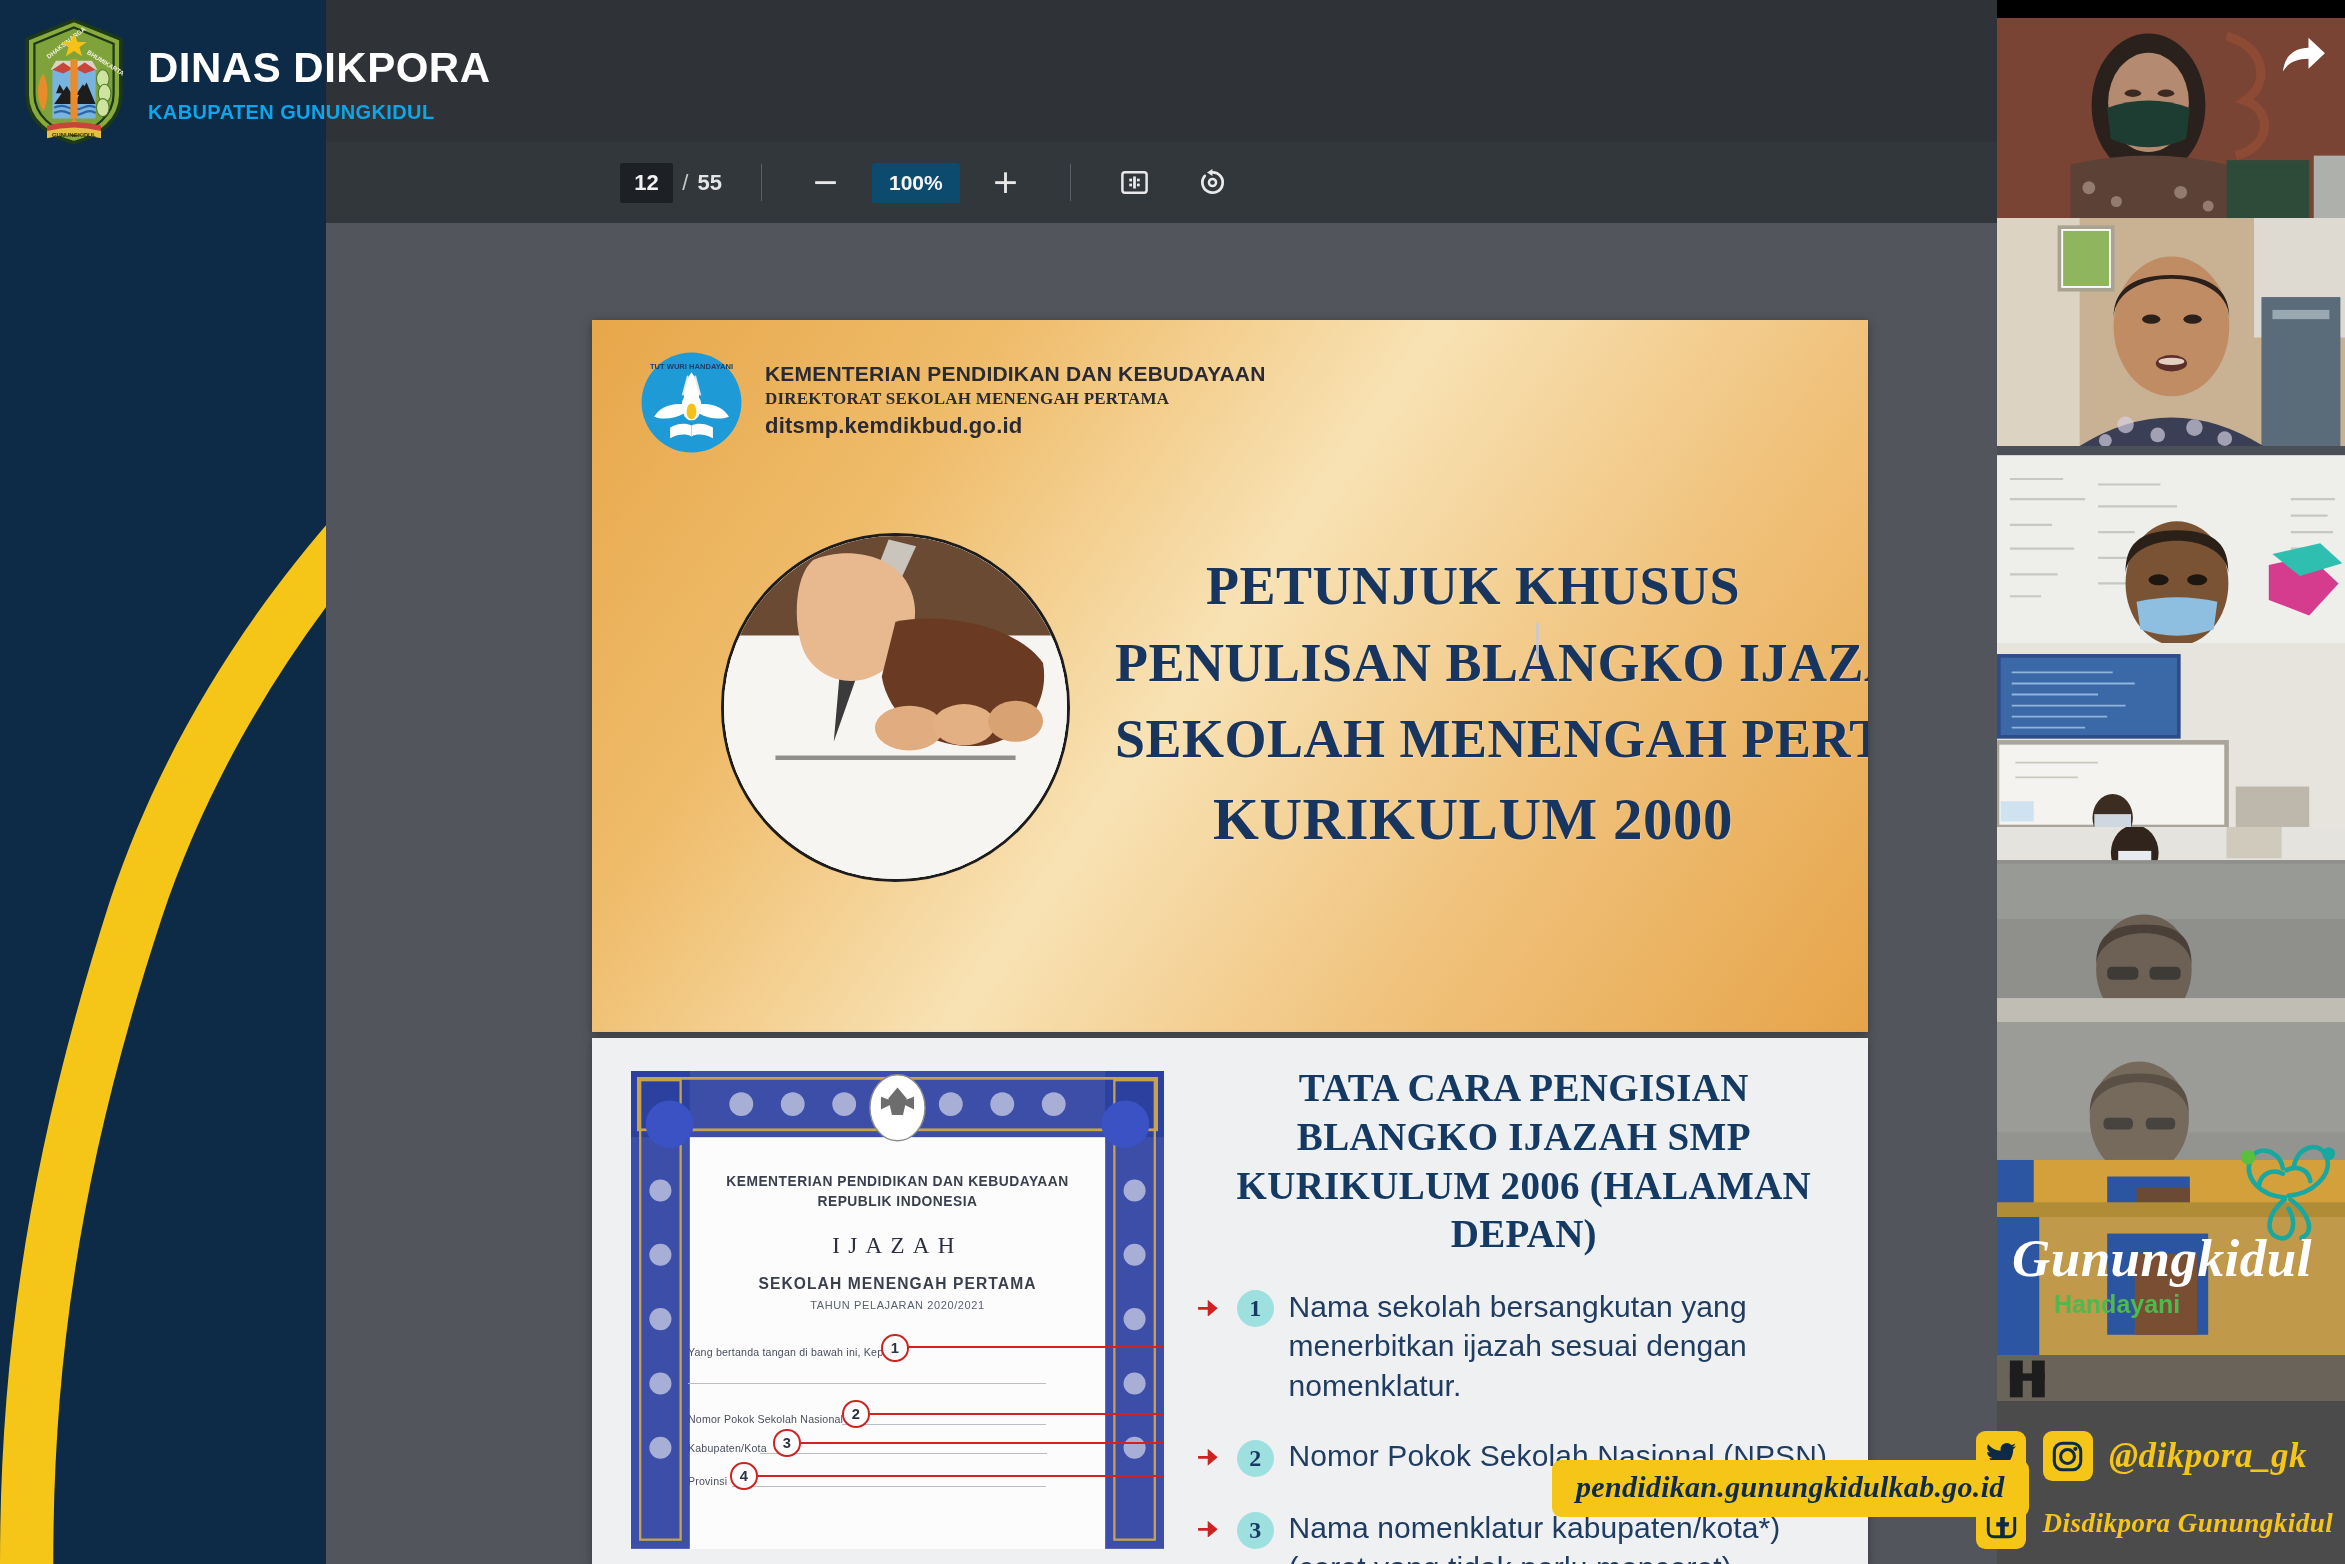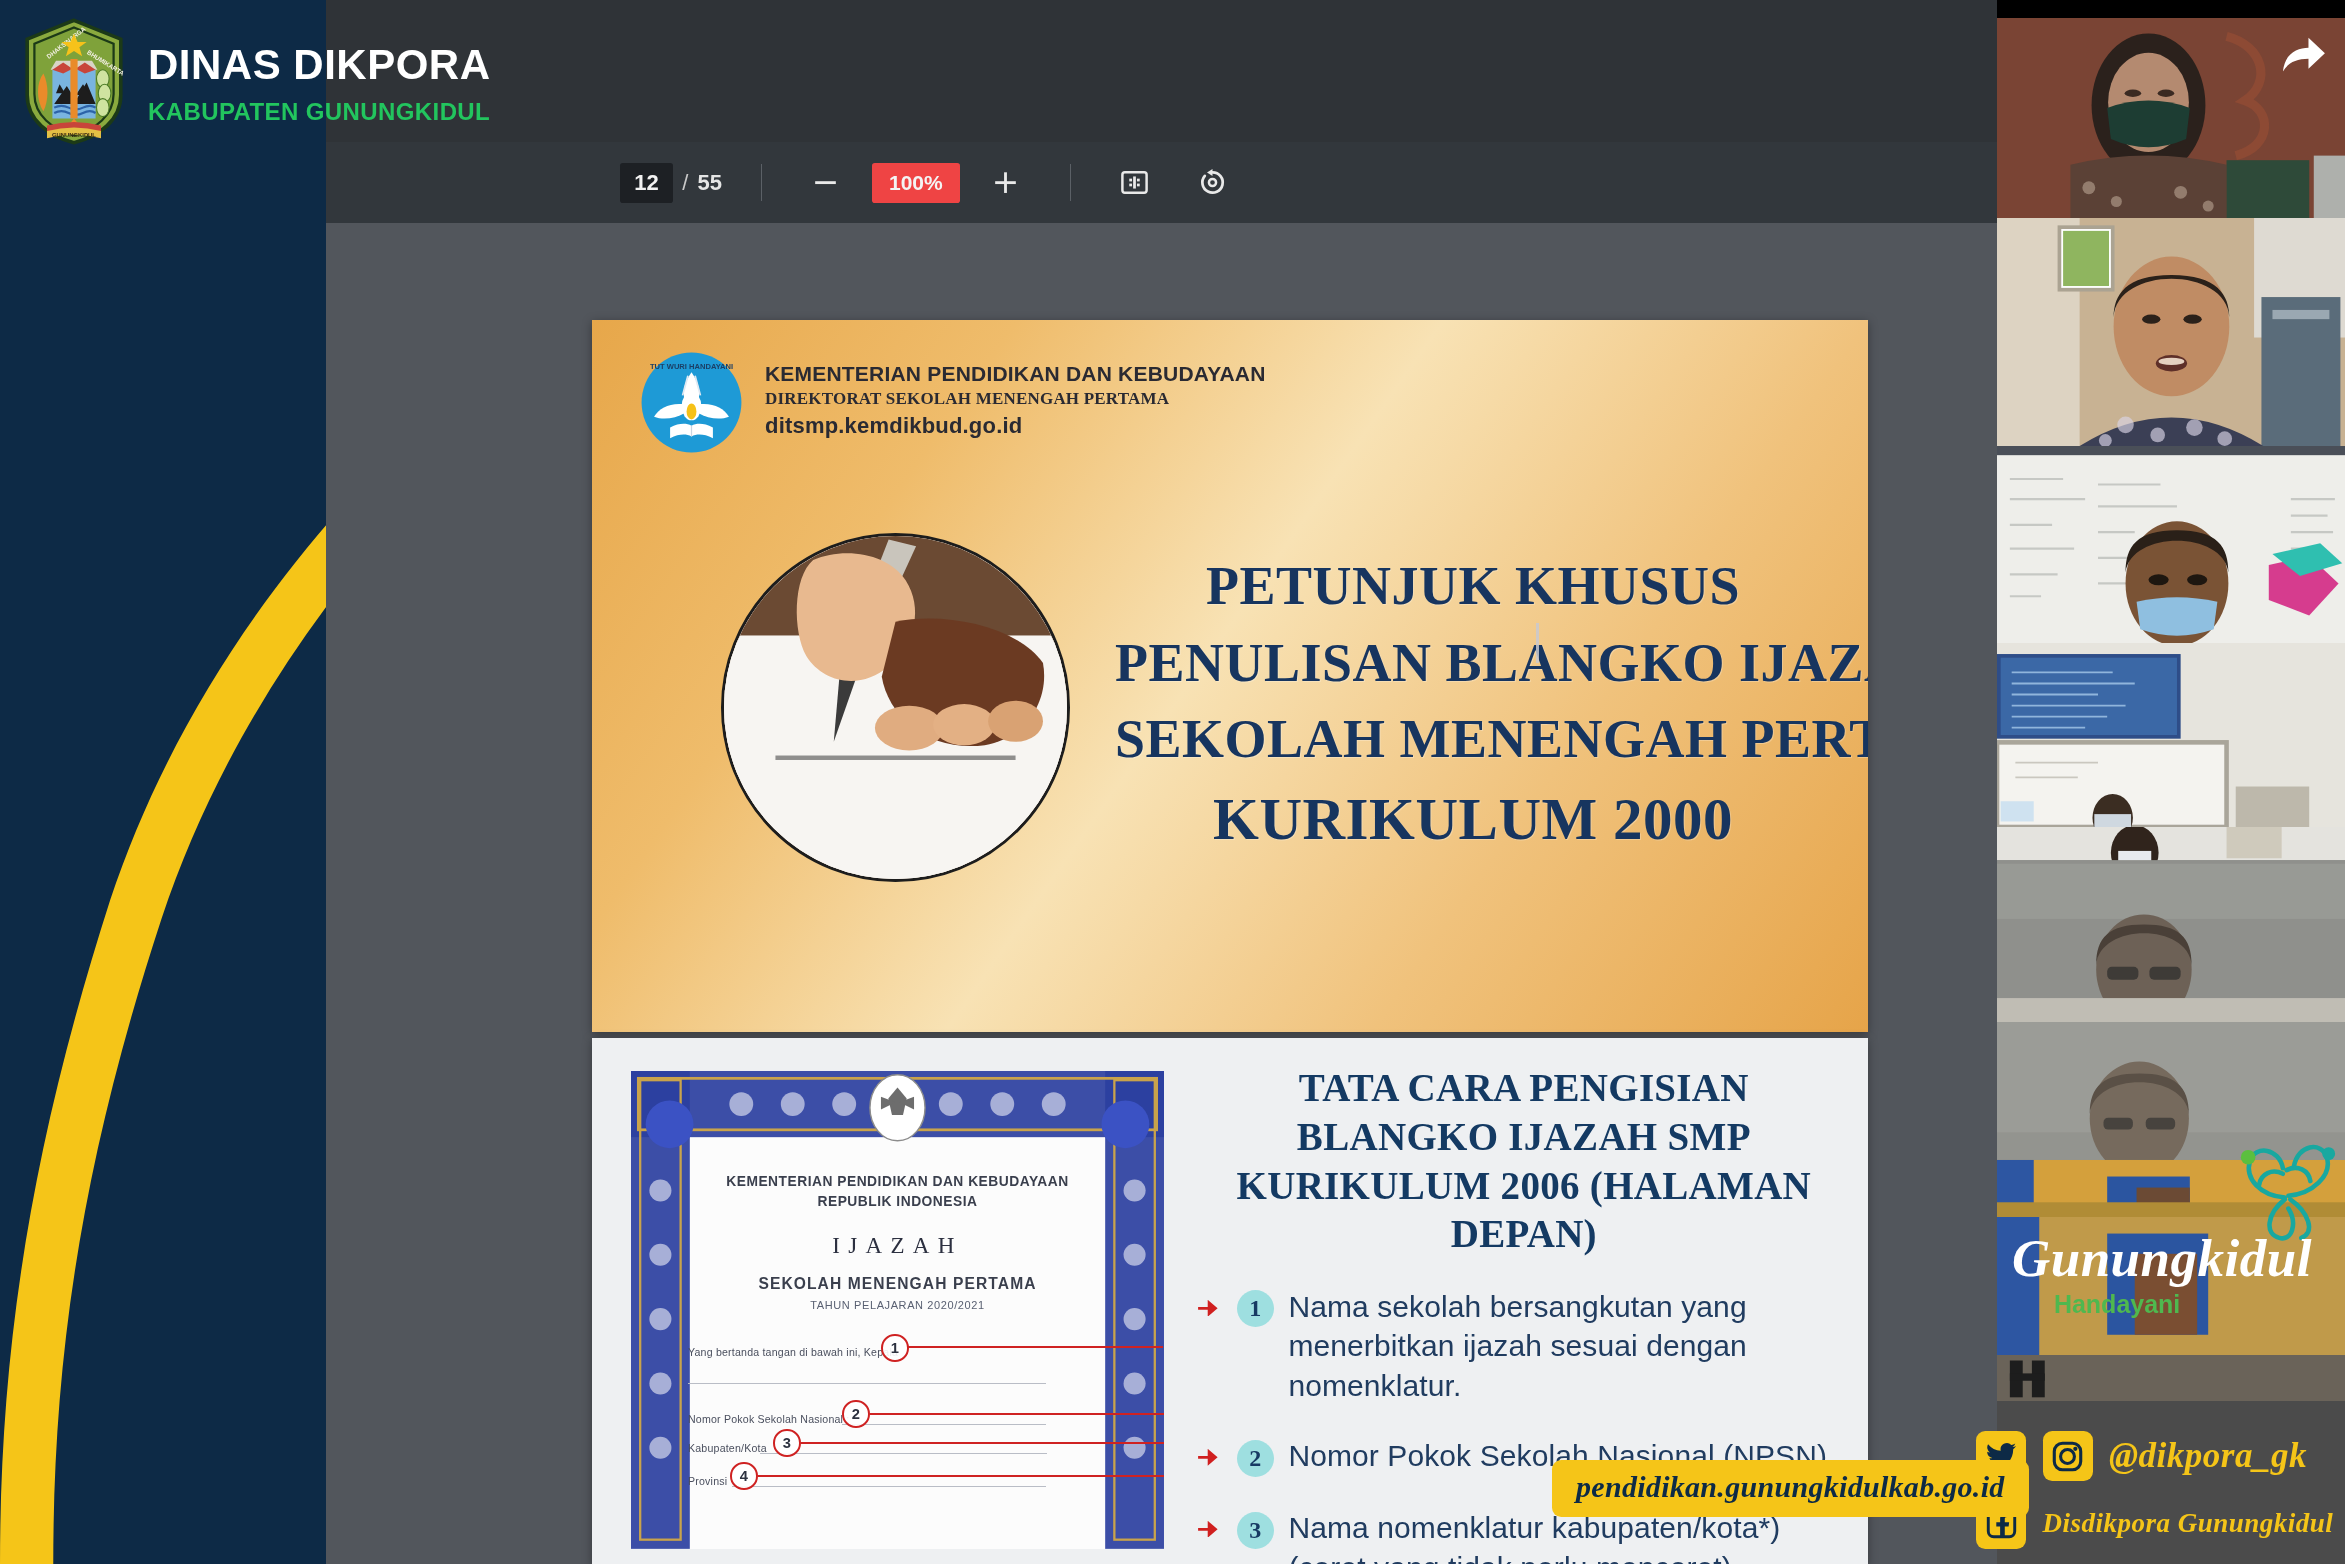--- a/index.html
+++ b/index.html
@@ -40,7 +40,7 @@
     font-family: "Liberation Sans", sans-serif;
   }
   .brand-sub {
-    color: #22c55e; font-size: 24px; font-weight: 700;
+    color: #0ea5e9; font-size: 20px; font-weight: 700;
     letter-spacing: 0.4px; margin-top: 11px;
   }
 

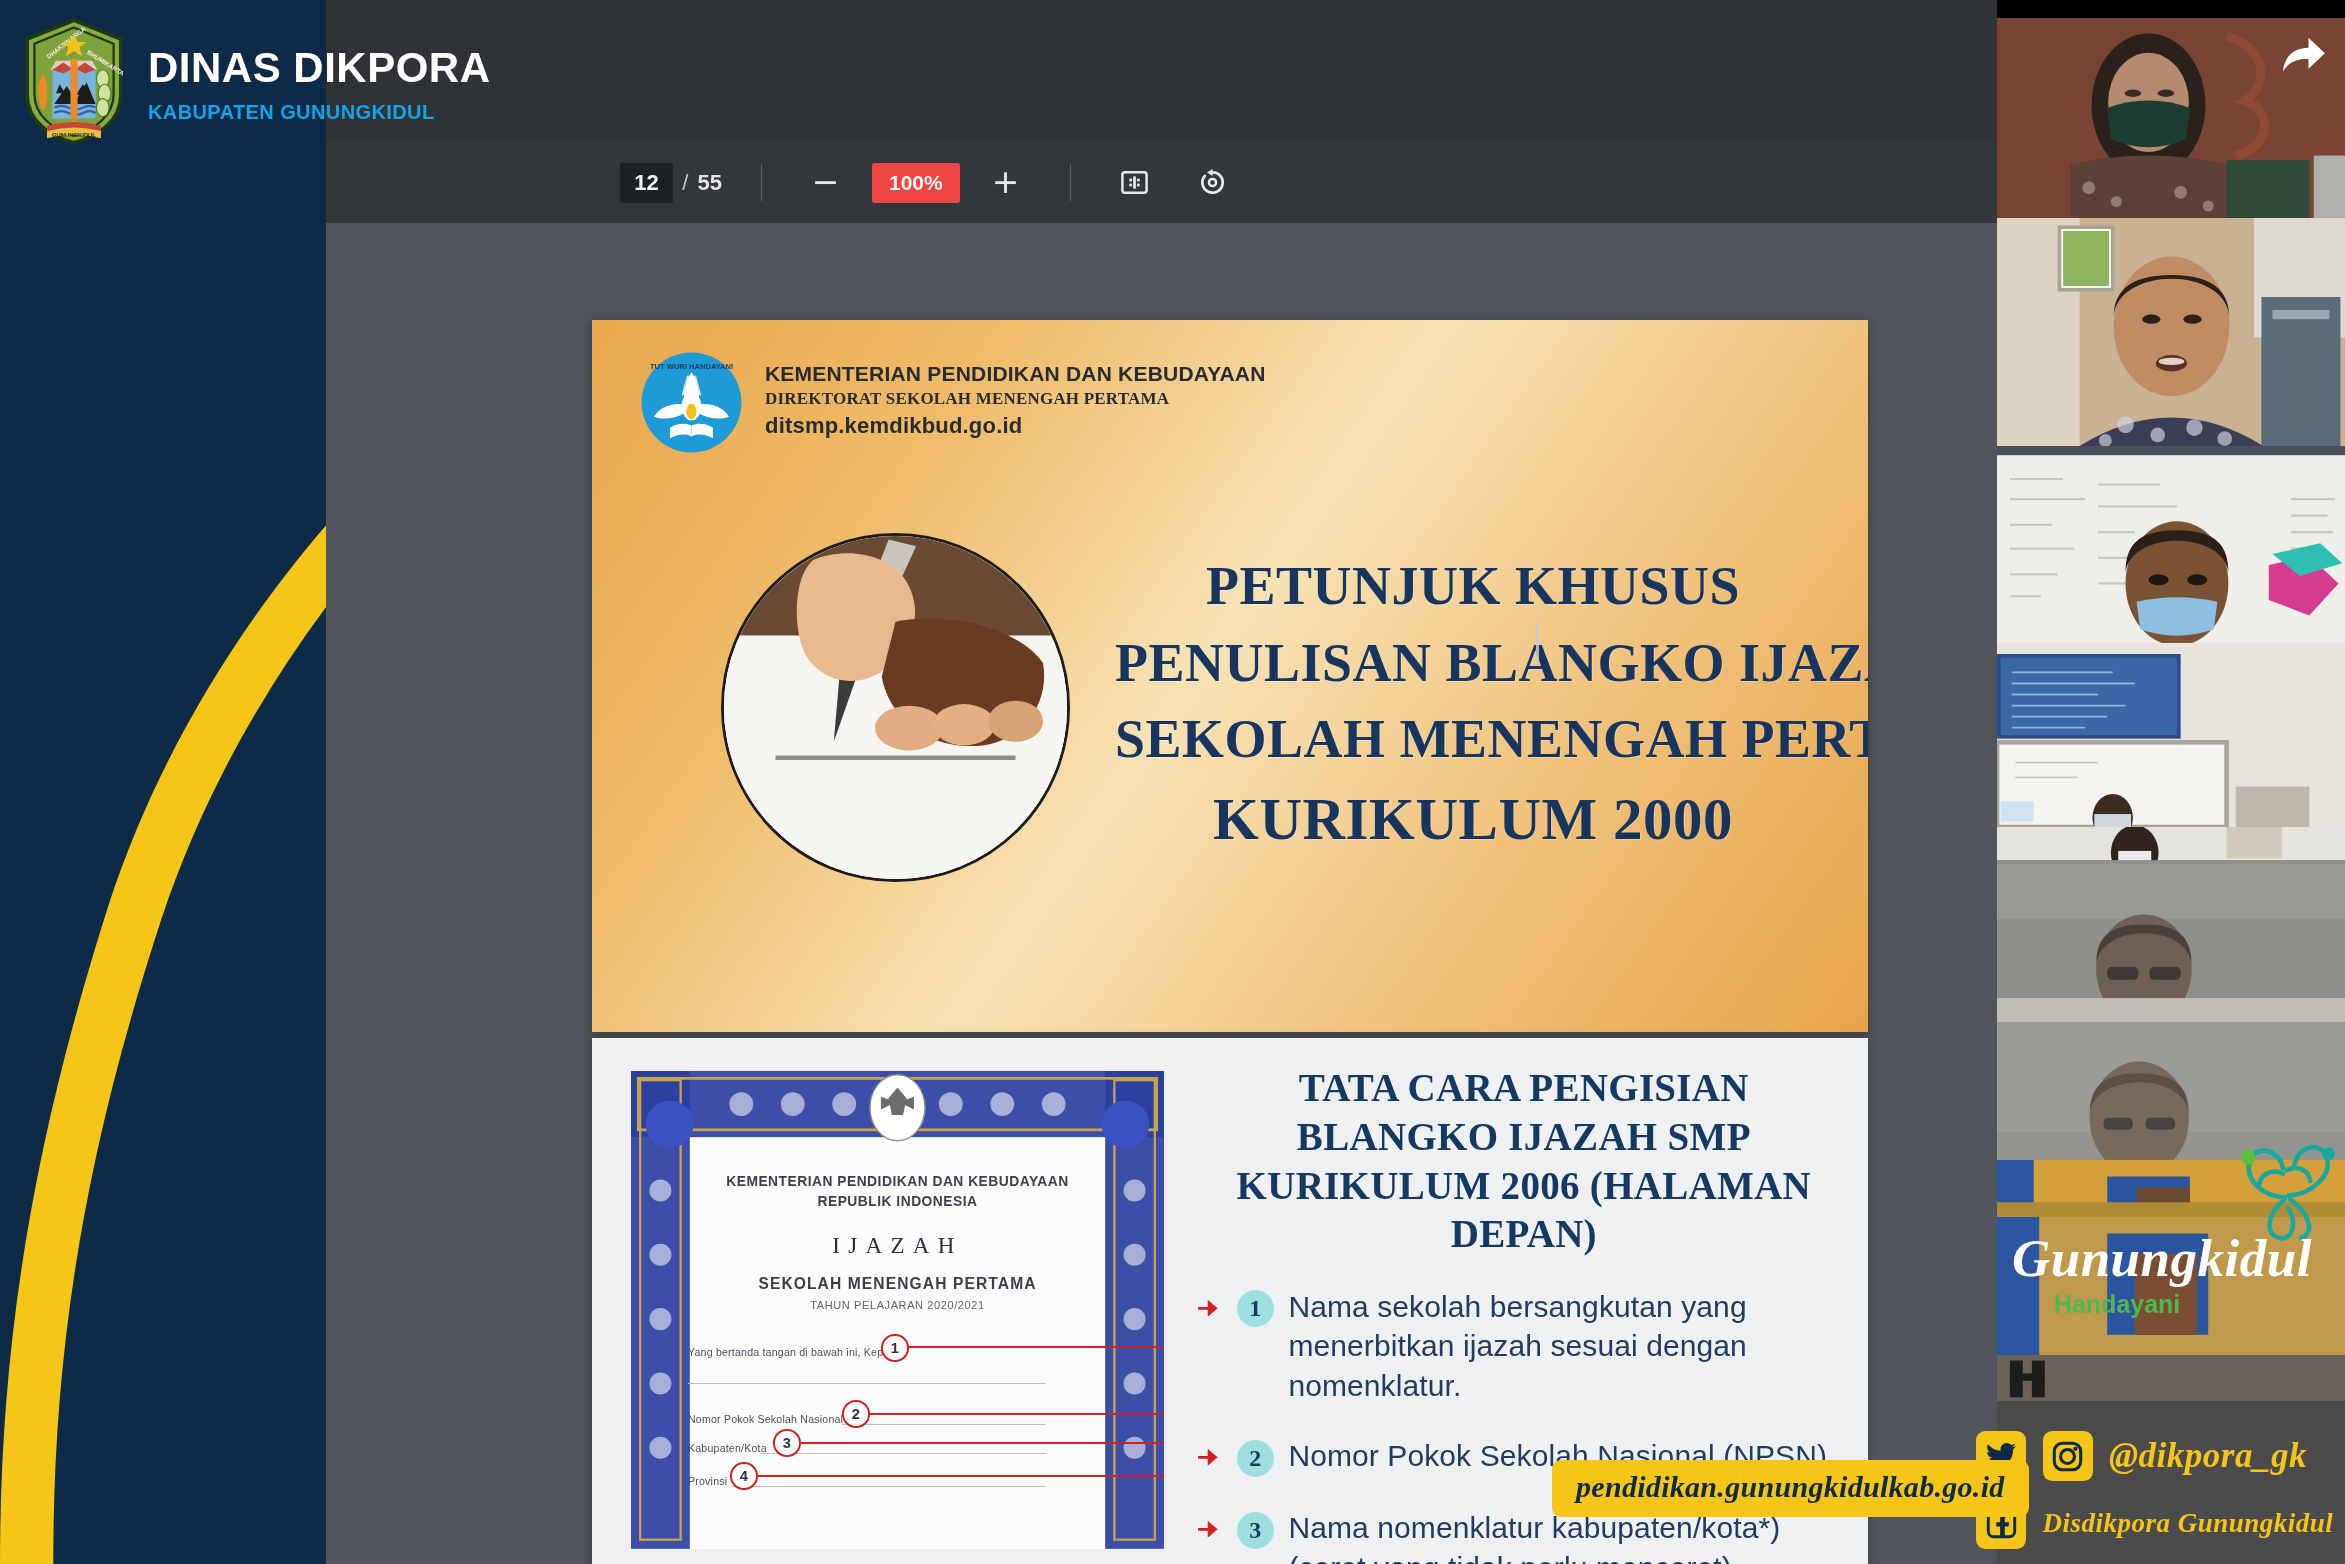--- a/index.html
+++ b/index.html
@@ -86,7 +86,7 @@
   }
   .tb-btn svg { display: block; }
   .zoom-input {
-    background: #ef4444; color: #f4f4f4;
+    background: #0c4a6e; color: #f4f4f4;
     border: none; border-radius: 2.8px;
     width: 88px; height: 40px; margin: 0 13px;
     font-size: 21px; font-weight: 600; text-align: center;

